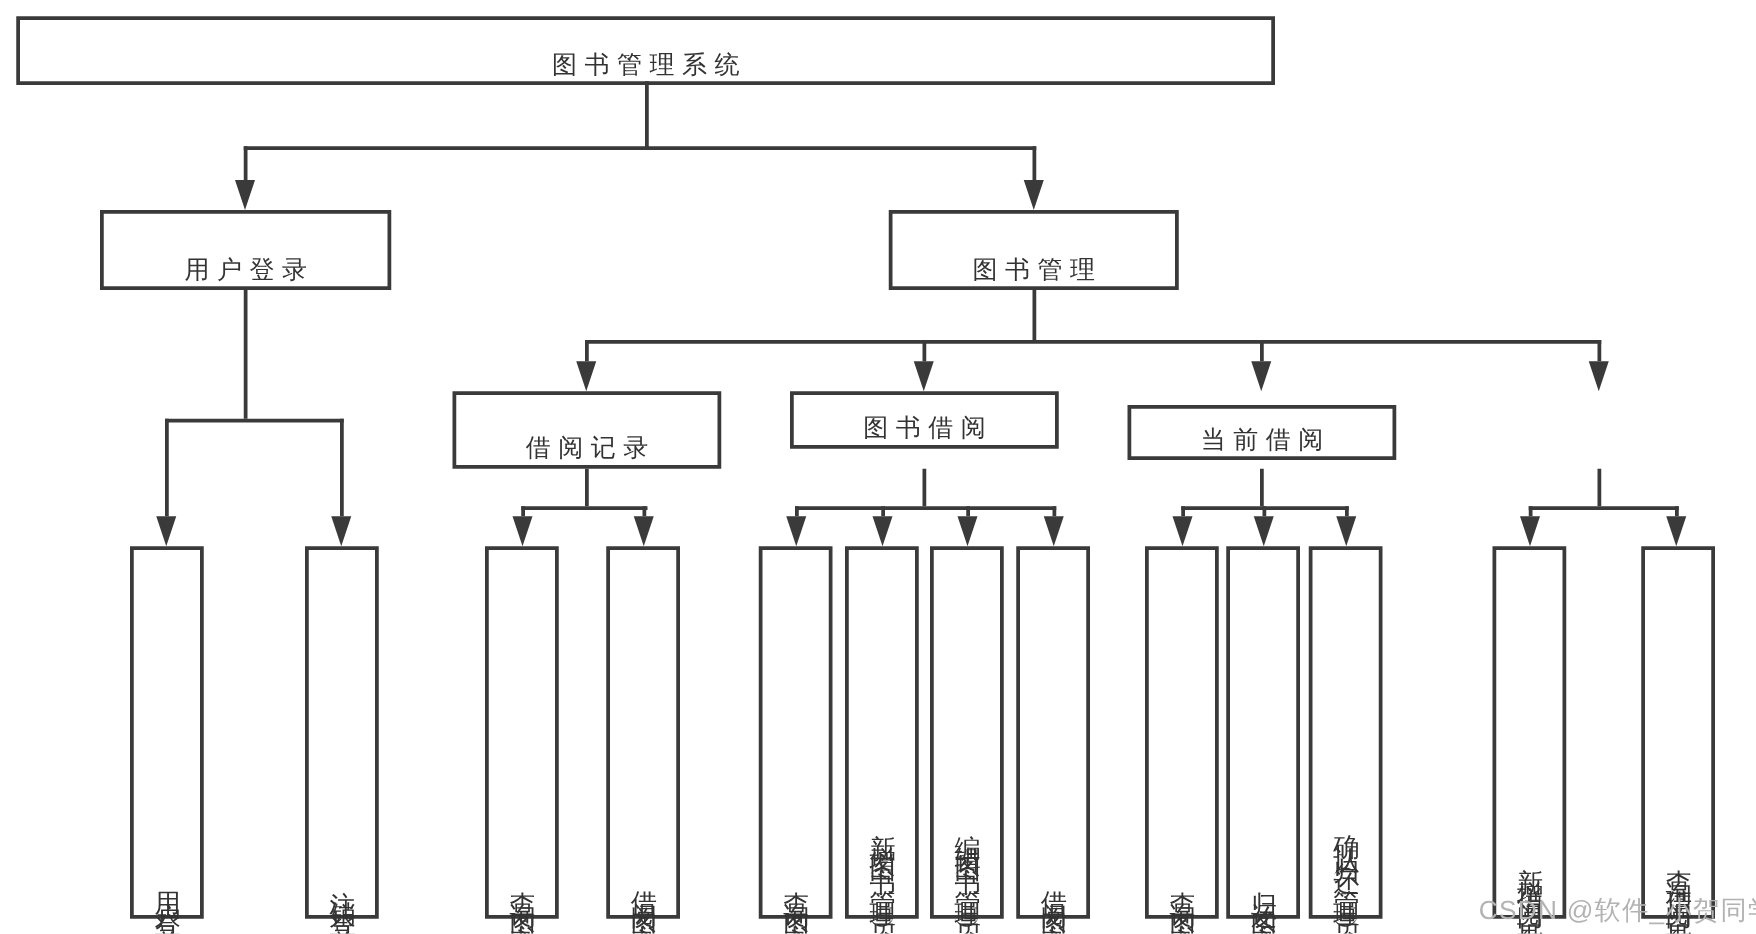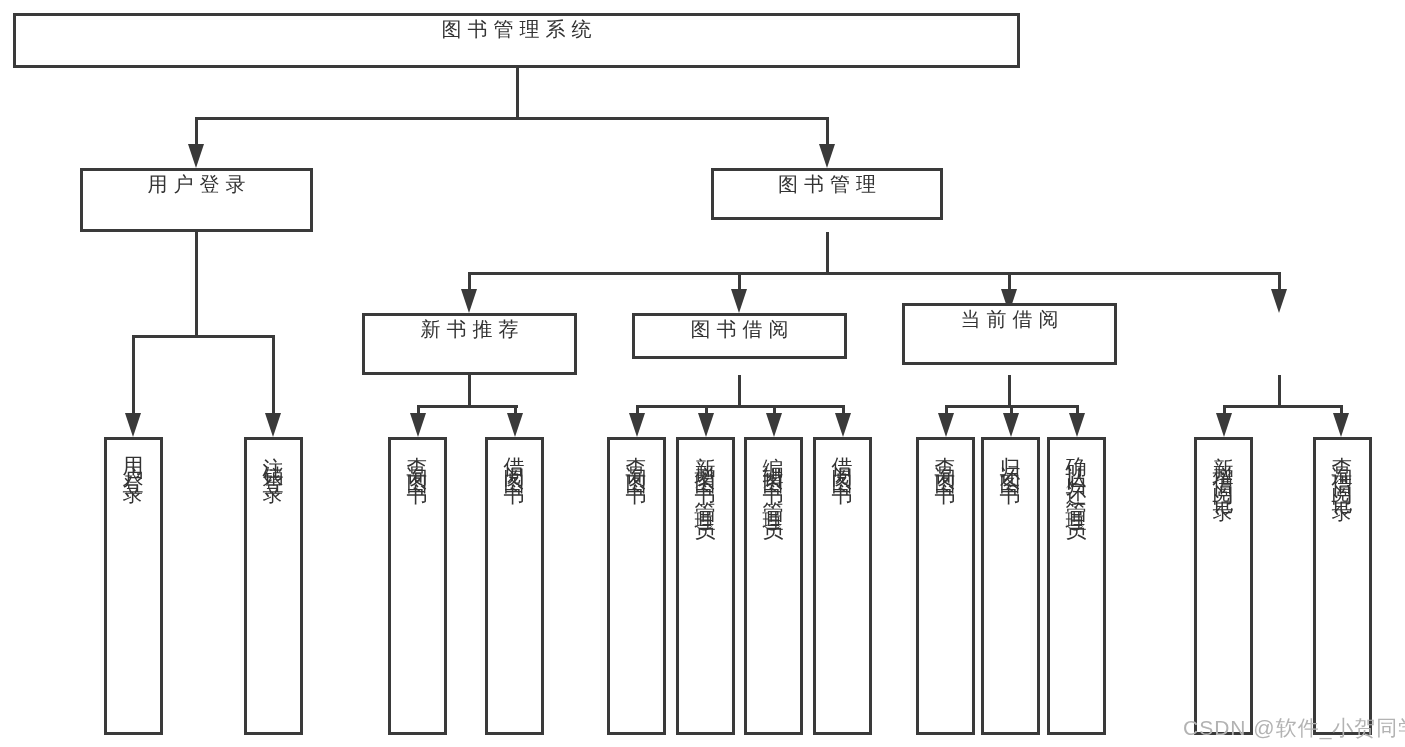--- a/index.html
+++ b/index.html
@@ -17,7 +17,7 @@
   
   .box{
     position:absolute;background:#fff;border:3px solid var(--line);
-    display:flex;align-items:flex-start;justify-content:center;
+    display:flex;align-items:flex-end;justify-content:center;
     color:var(--text);
   }
   .box.h span{

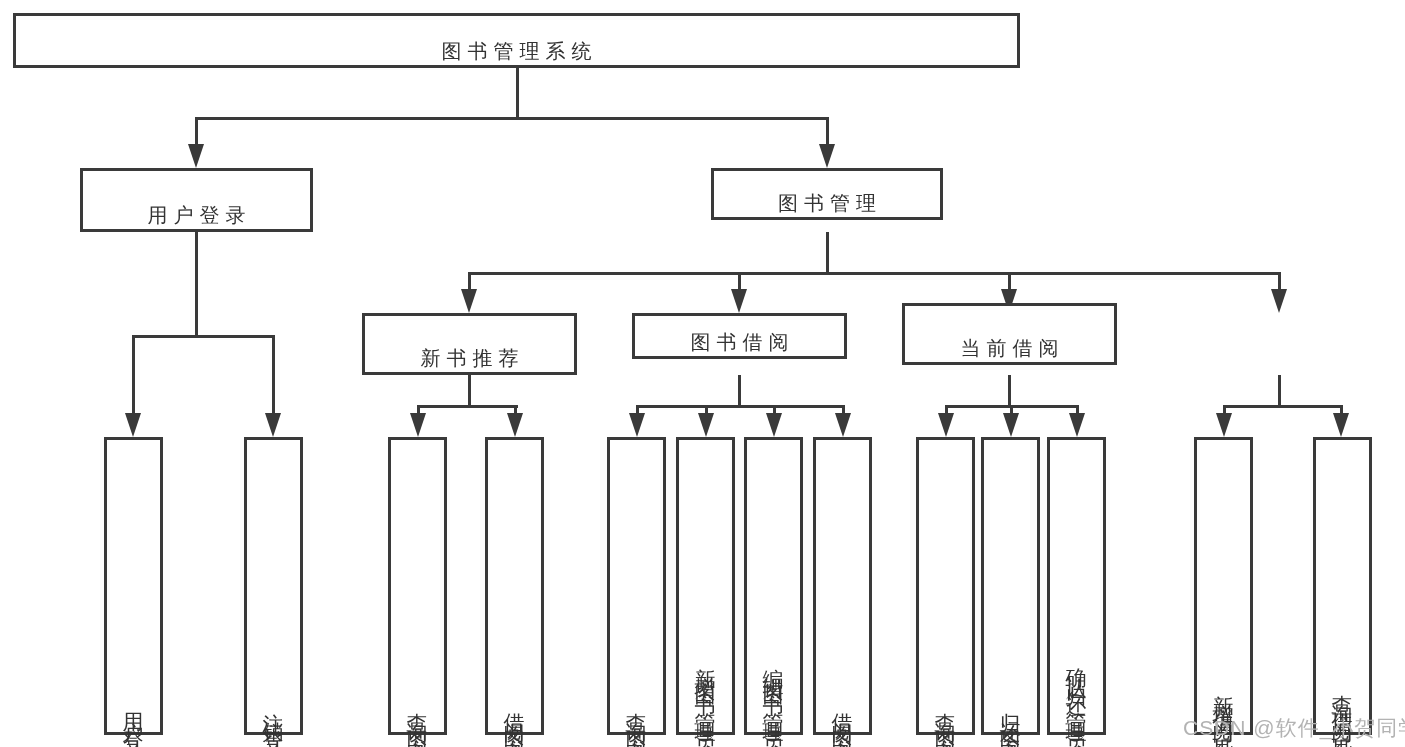--- a/index.html
+++ b/index.html
@@ -59,7 +59,7 @@
   <div class="box h" style="left:80px;top:168px;width:233px;height:64px;">
     <span>用户登录</span>
   </div>
-  <div class="box h" style="left:711px;top:168px;width:232px;height:52px;">
+  <div class="box h" style="left:711px;top:168px;width:232px;height:64px;">
     <span>图书管理</span>
   </div>
 

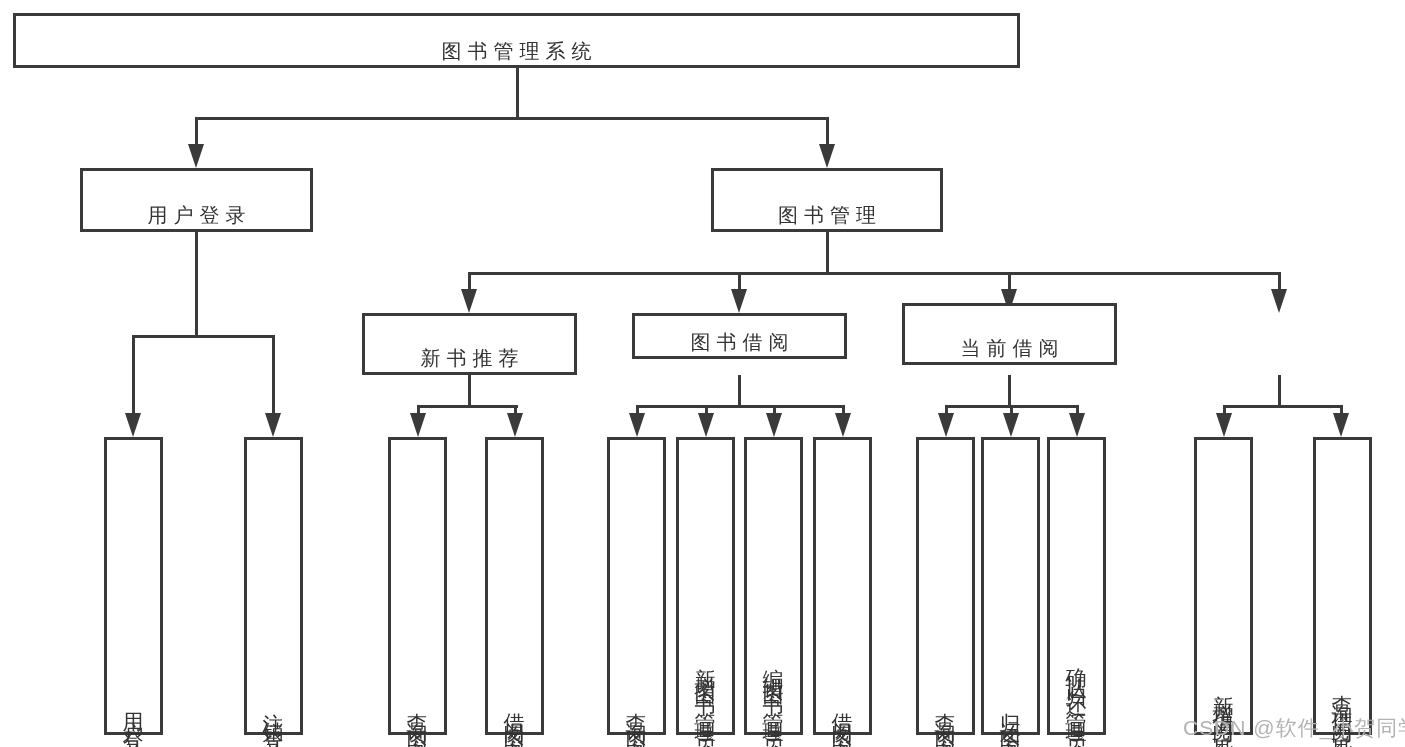--- a/index.html
+++ b/index.html
@@ -82,7 +82,7 @@
   <div class="ar" style="left:1271px;top:289px;"></div>
 
   <div class="box h" style="left:362px;top:313px;width:215px;height:62px;">
-    <span>新书推荐</span>
+    <span>借阅记录</span>
   </div>
   <div class="box h" style="left:632px;top:313px;width:215px;height:46px;">
     <span>图书借阅</span>

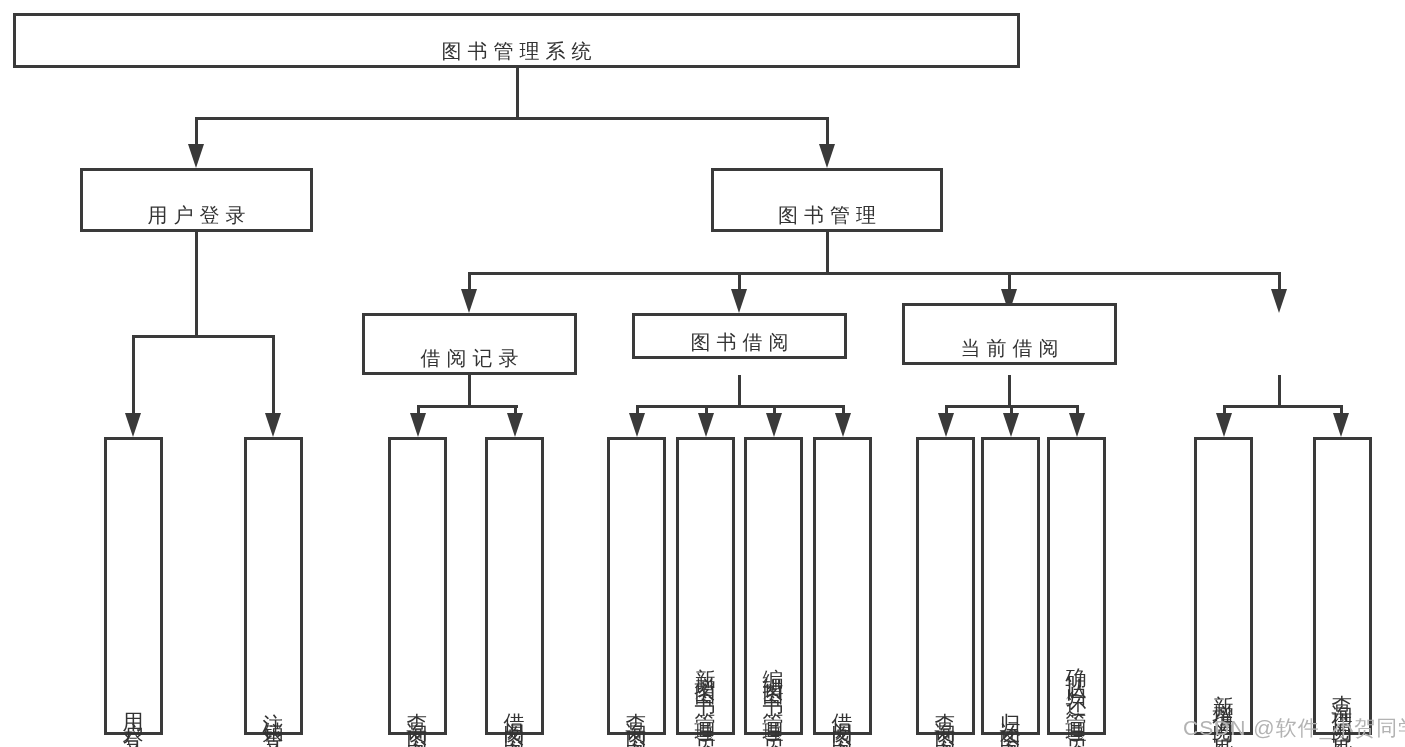--- a/index.html
+++ b/index.html
@@ -87,7 +87,7 @@
   <div class="box h" style="left:632px;top:313px;width:215px;height:46px;">
     <span>图书借阅</span>
   </div>
-  <div class="box h" style="left:902px;top:303px;width:215px;height:62px;">
+  <div class="box h" style="left:902px;top:324px;width:215px;height:44px;">
     <span>当前借阅</span>
   </div>
 

